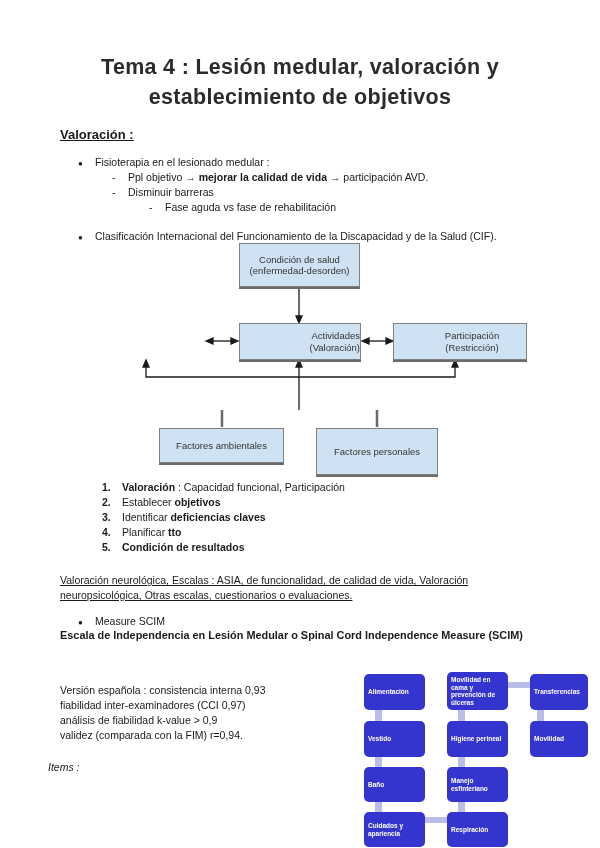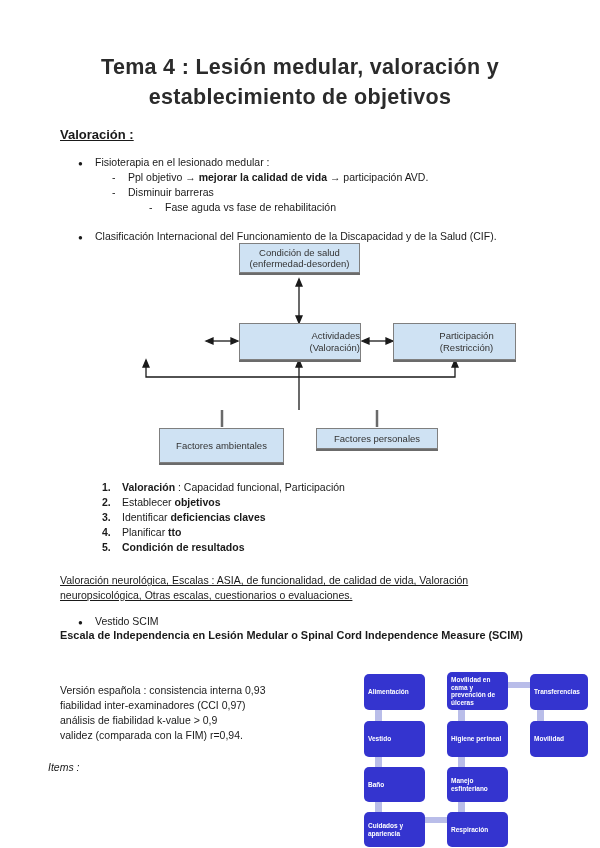--- a/index.html
+++ b/index.html
@@ -111,7 +111,7 @@
       <line x1="377" y1="167" x2="377" y2="184"></line>
     </g>
   </svg>
-  <div class="cif-box" style="left:239px; top:0; width:121px; height:30px;">
+  <div class="cif-box" style="left:239px; top:0; width:121px; height:44px;">
     <span>Condición de salud</span>
     <span>(enfermedad-desorden)</span>
   </div>

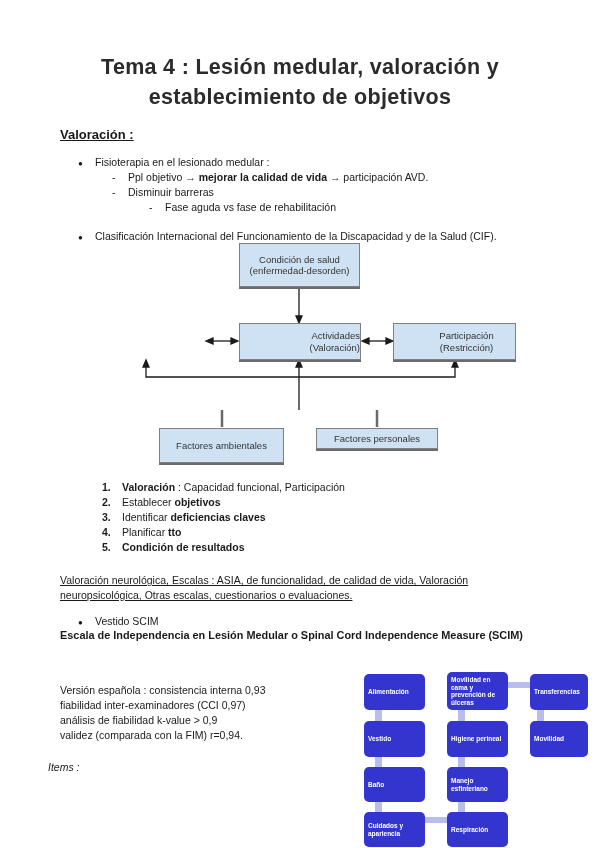--- a/index.html
+++ b/index.html
@@ -119,7 +119,7 @@
     <span>Actividades</span>
     <span>(Valoración)</span>
   </div>
-  <div class="cif-box" style="left:393px; top:80px; width:123px; height:37px;padding-left:24px;">
+  <div class="cif-box" style="left:393px; top:80px; width:134px; height:37px;padding-left:24px;">
     <span>Participación</span>
     <span>(Restricción)</span>
   </div>

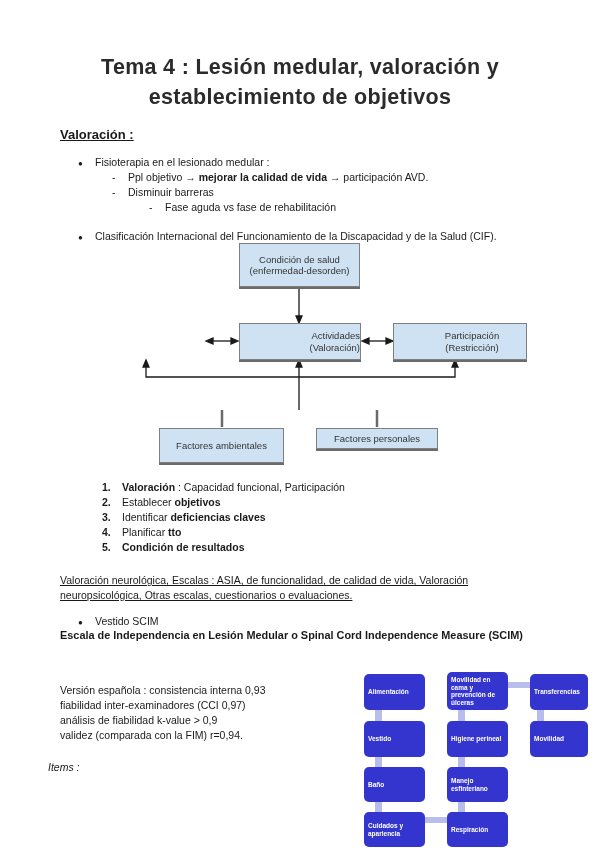--- a/index.html
+++ b/index.html
@@ -126,7 +126,7 @@
   <div class="cif-box" style="left:159px; top:185px; width:125px; height:35px;">
     <span>Factores ambientales</span>
   </div>
-  <div class="cif-box" style="left:316px; top:185px; width:122px; height:21px;">
+  <div class="cif-box" style="left:316px; top:185px; width:122px; height:47px;">
     <span>Factores personales</span>
   </div>
 </div>

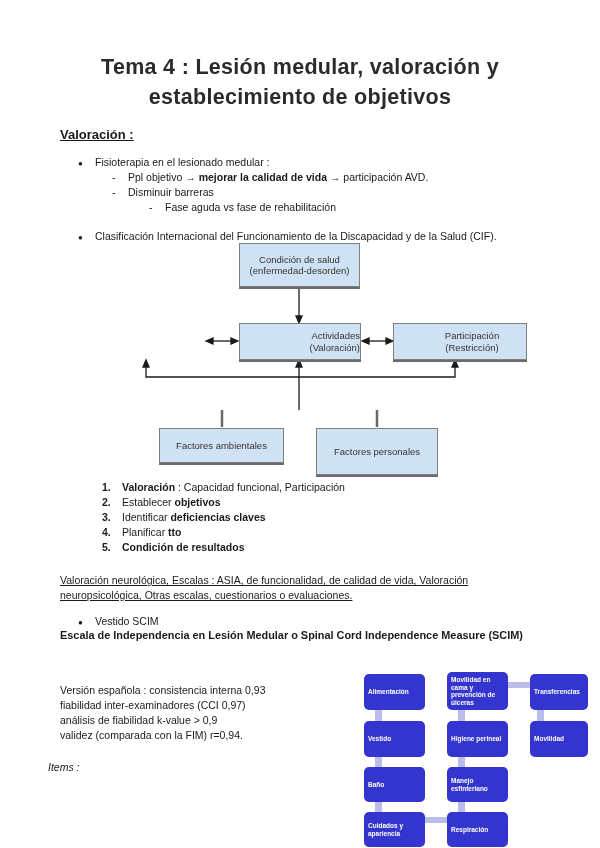--- a/index.html
+++ b/index.html
@@ -154,7 +154,7 @@
 
 <div class="abs t" style="top:615px; left:95px;">
   <span class="marker-dot" style="left:-17px;">●</span>
-  <span>Vestido SCIM</span>
+  <span>Measure SCIM</span>
 </div>
 
 <div class="abs bold-heading" style="top:629px; left:60px;">Escala de Independencia en Lesión Medular o Spinal Cord Independence Measure (SCIM)</div>

